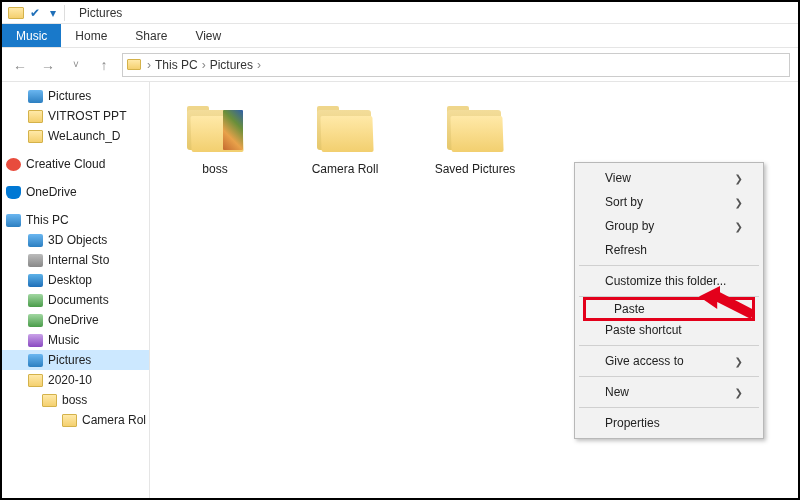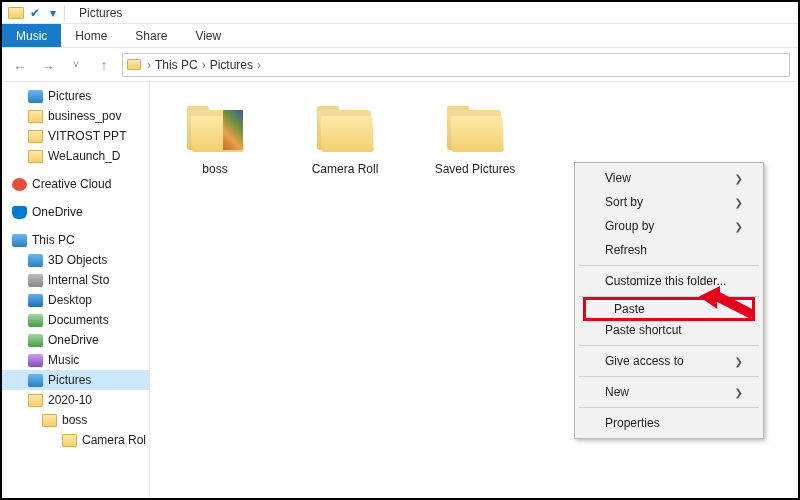--- a/index.html
+++ b/index.html
@@ -171,10 +171,6 @@
         </div>
       <div class="tree-item child">
           <span class="ico folder"></span>
-          <span>business_pov</span>
-        </div>
-      <div class="tree-item child">
-          <span class="ico folder"></span>
           <span>VITROST PPT</span>
         </div>
       <div class="tree-item child">

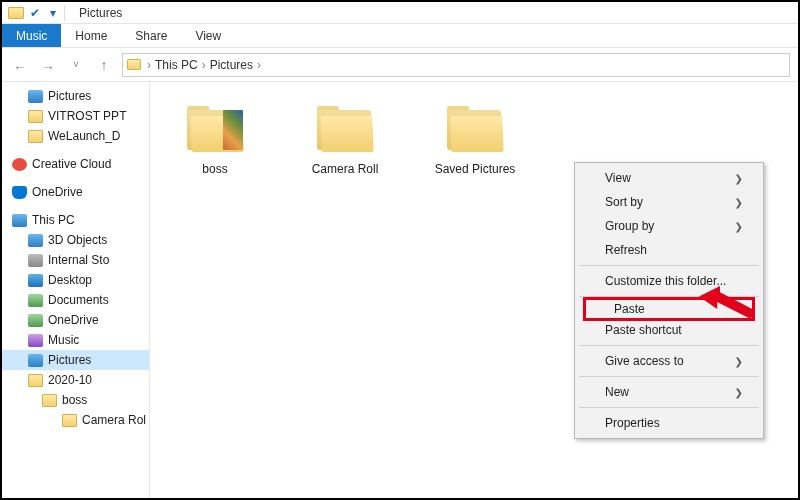--- a/index.html
+++ b/index.html
@@ -59,7 +59,7 @@
     font-size: 12px; color: #222; padding-top: 4px;
   }
   .tree-item {
-    display: flex; align-items: center; height: 20px; padding-left: 10px;
+    display: flex; align-items: center; height: 20px; padding-left: 4px;
     gap: 5px; white-space: nowrap; cursor: pointer;
   }
   .tree-item.child { padding-left: 26px; }

